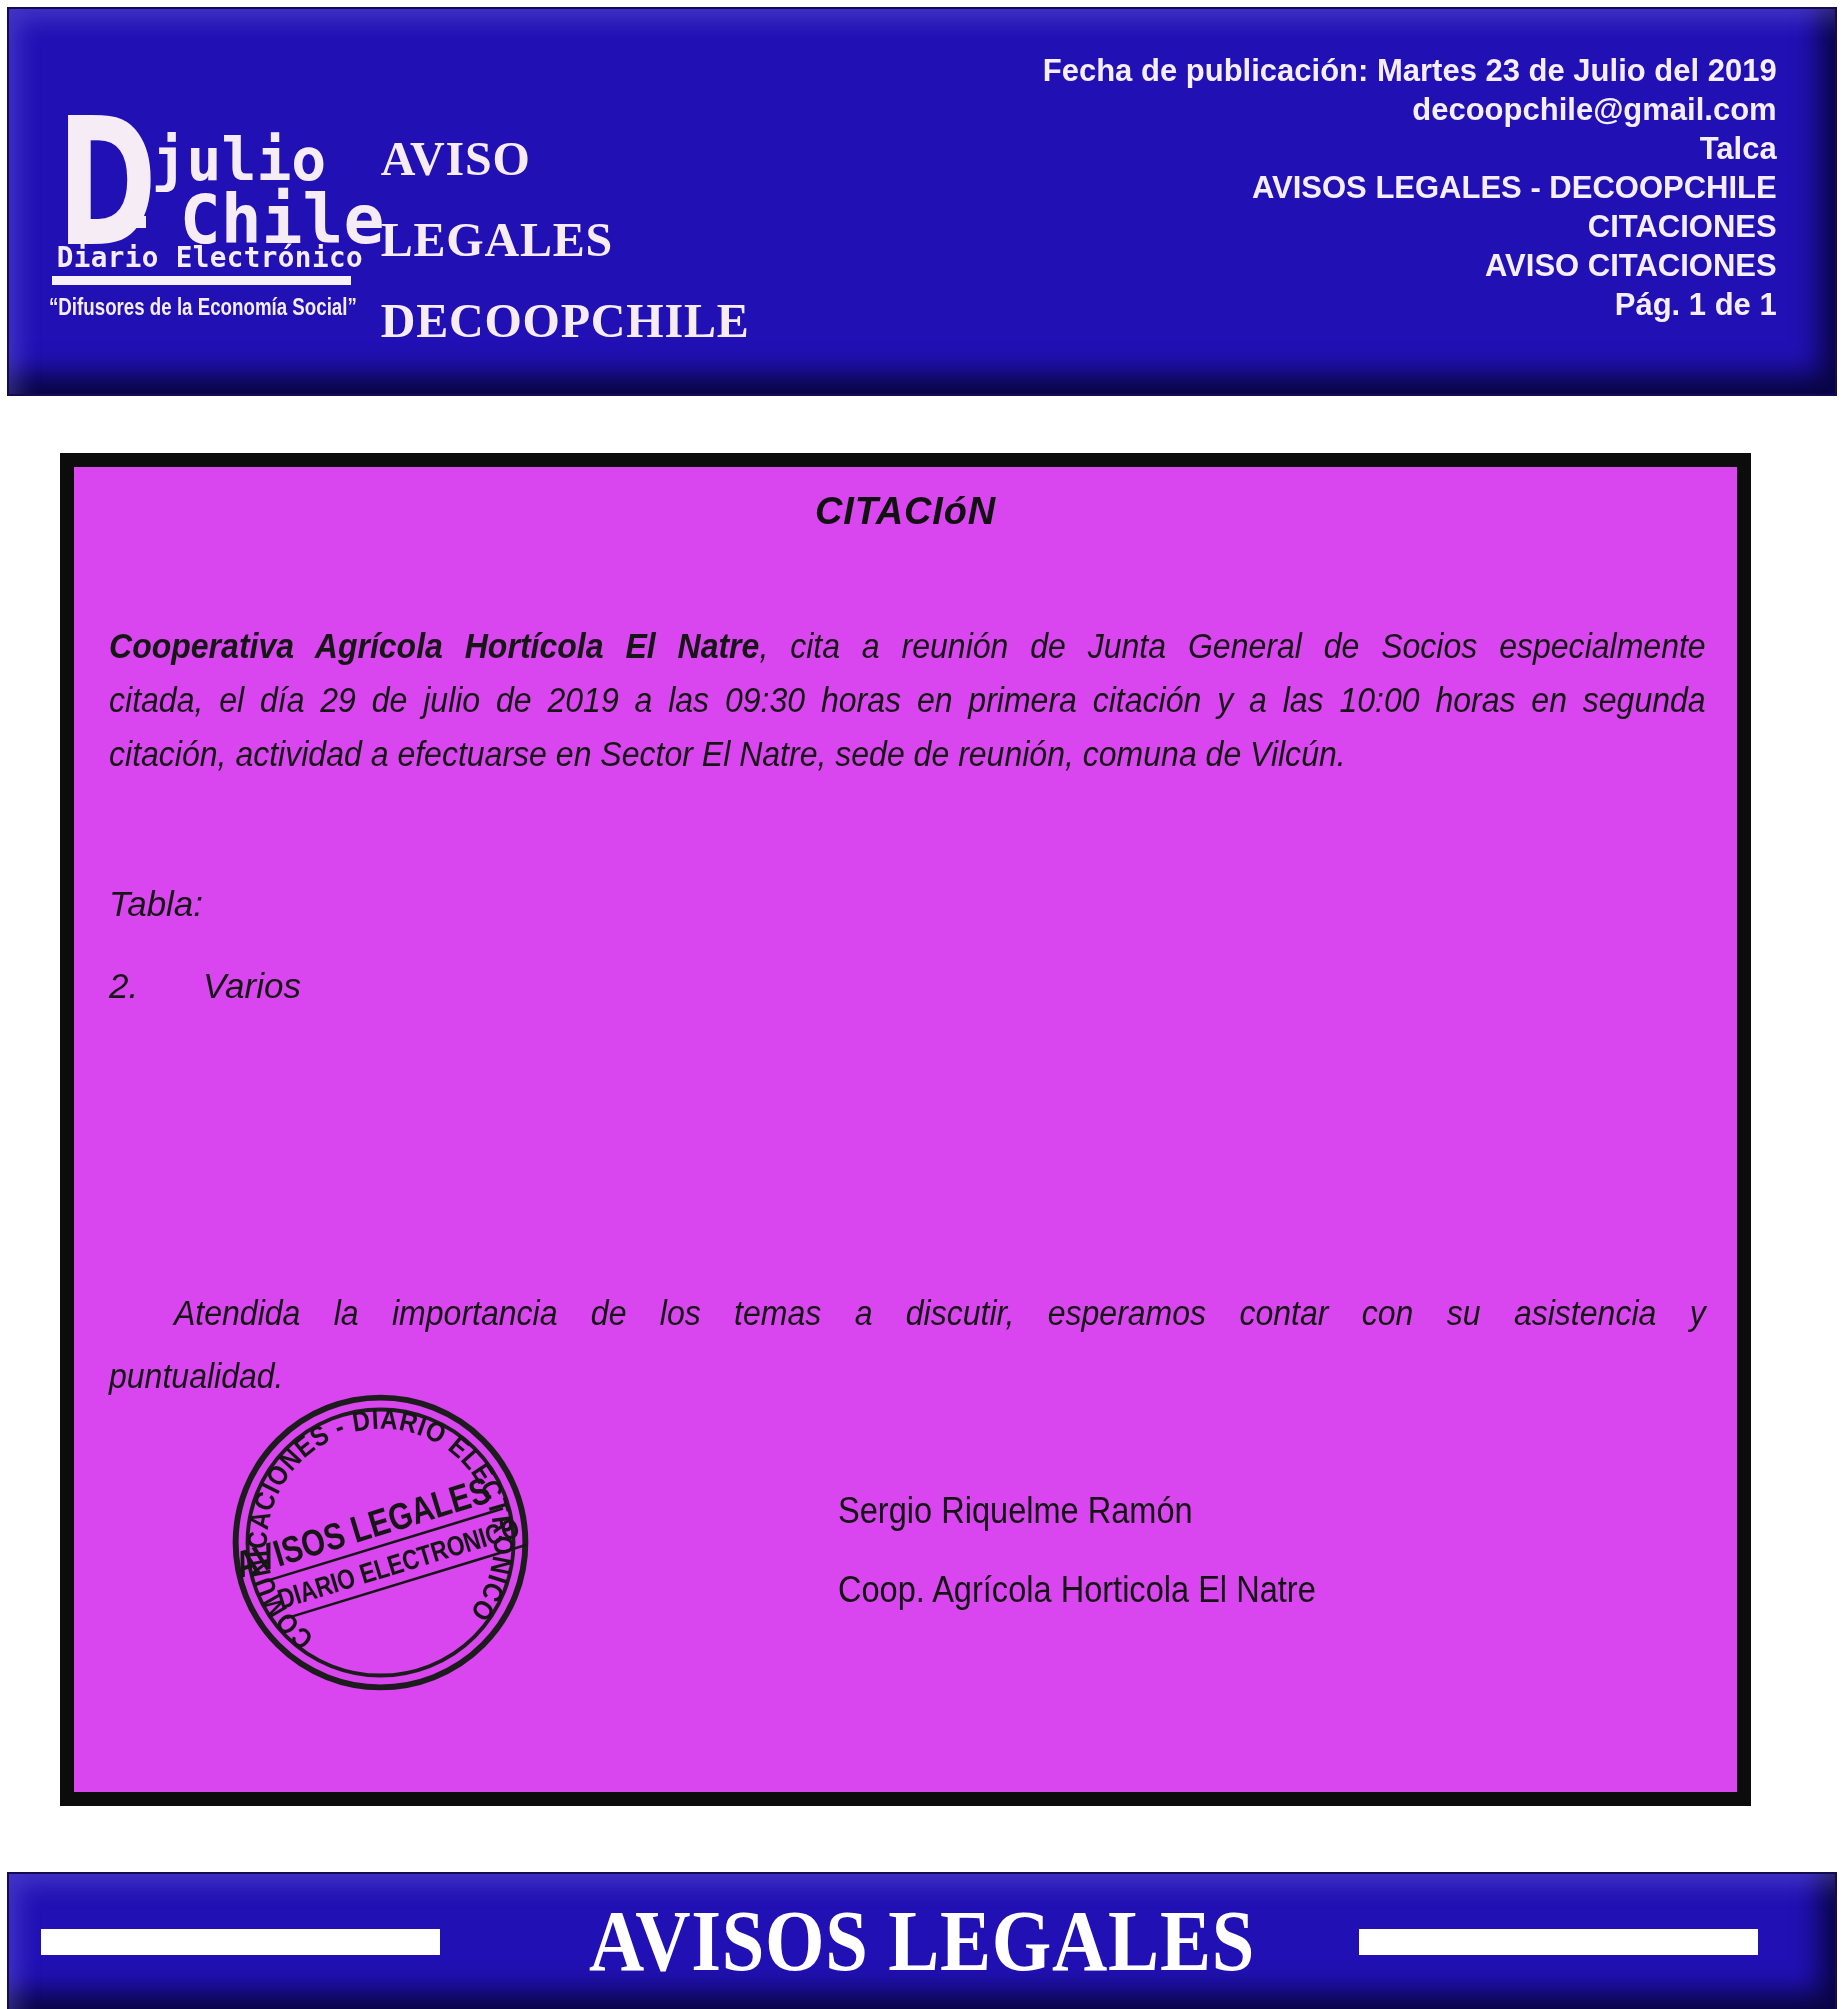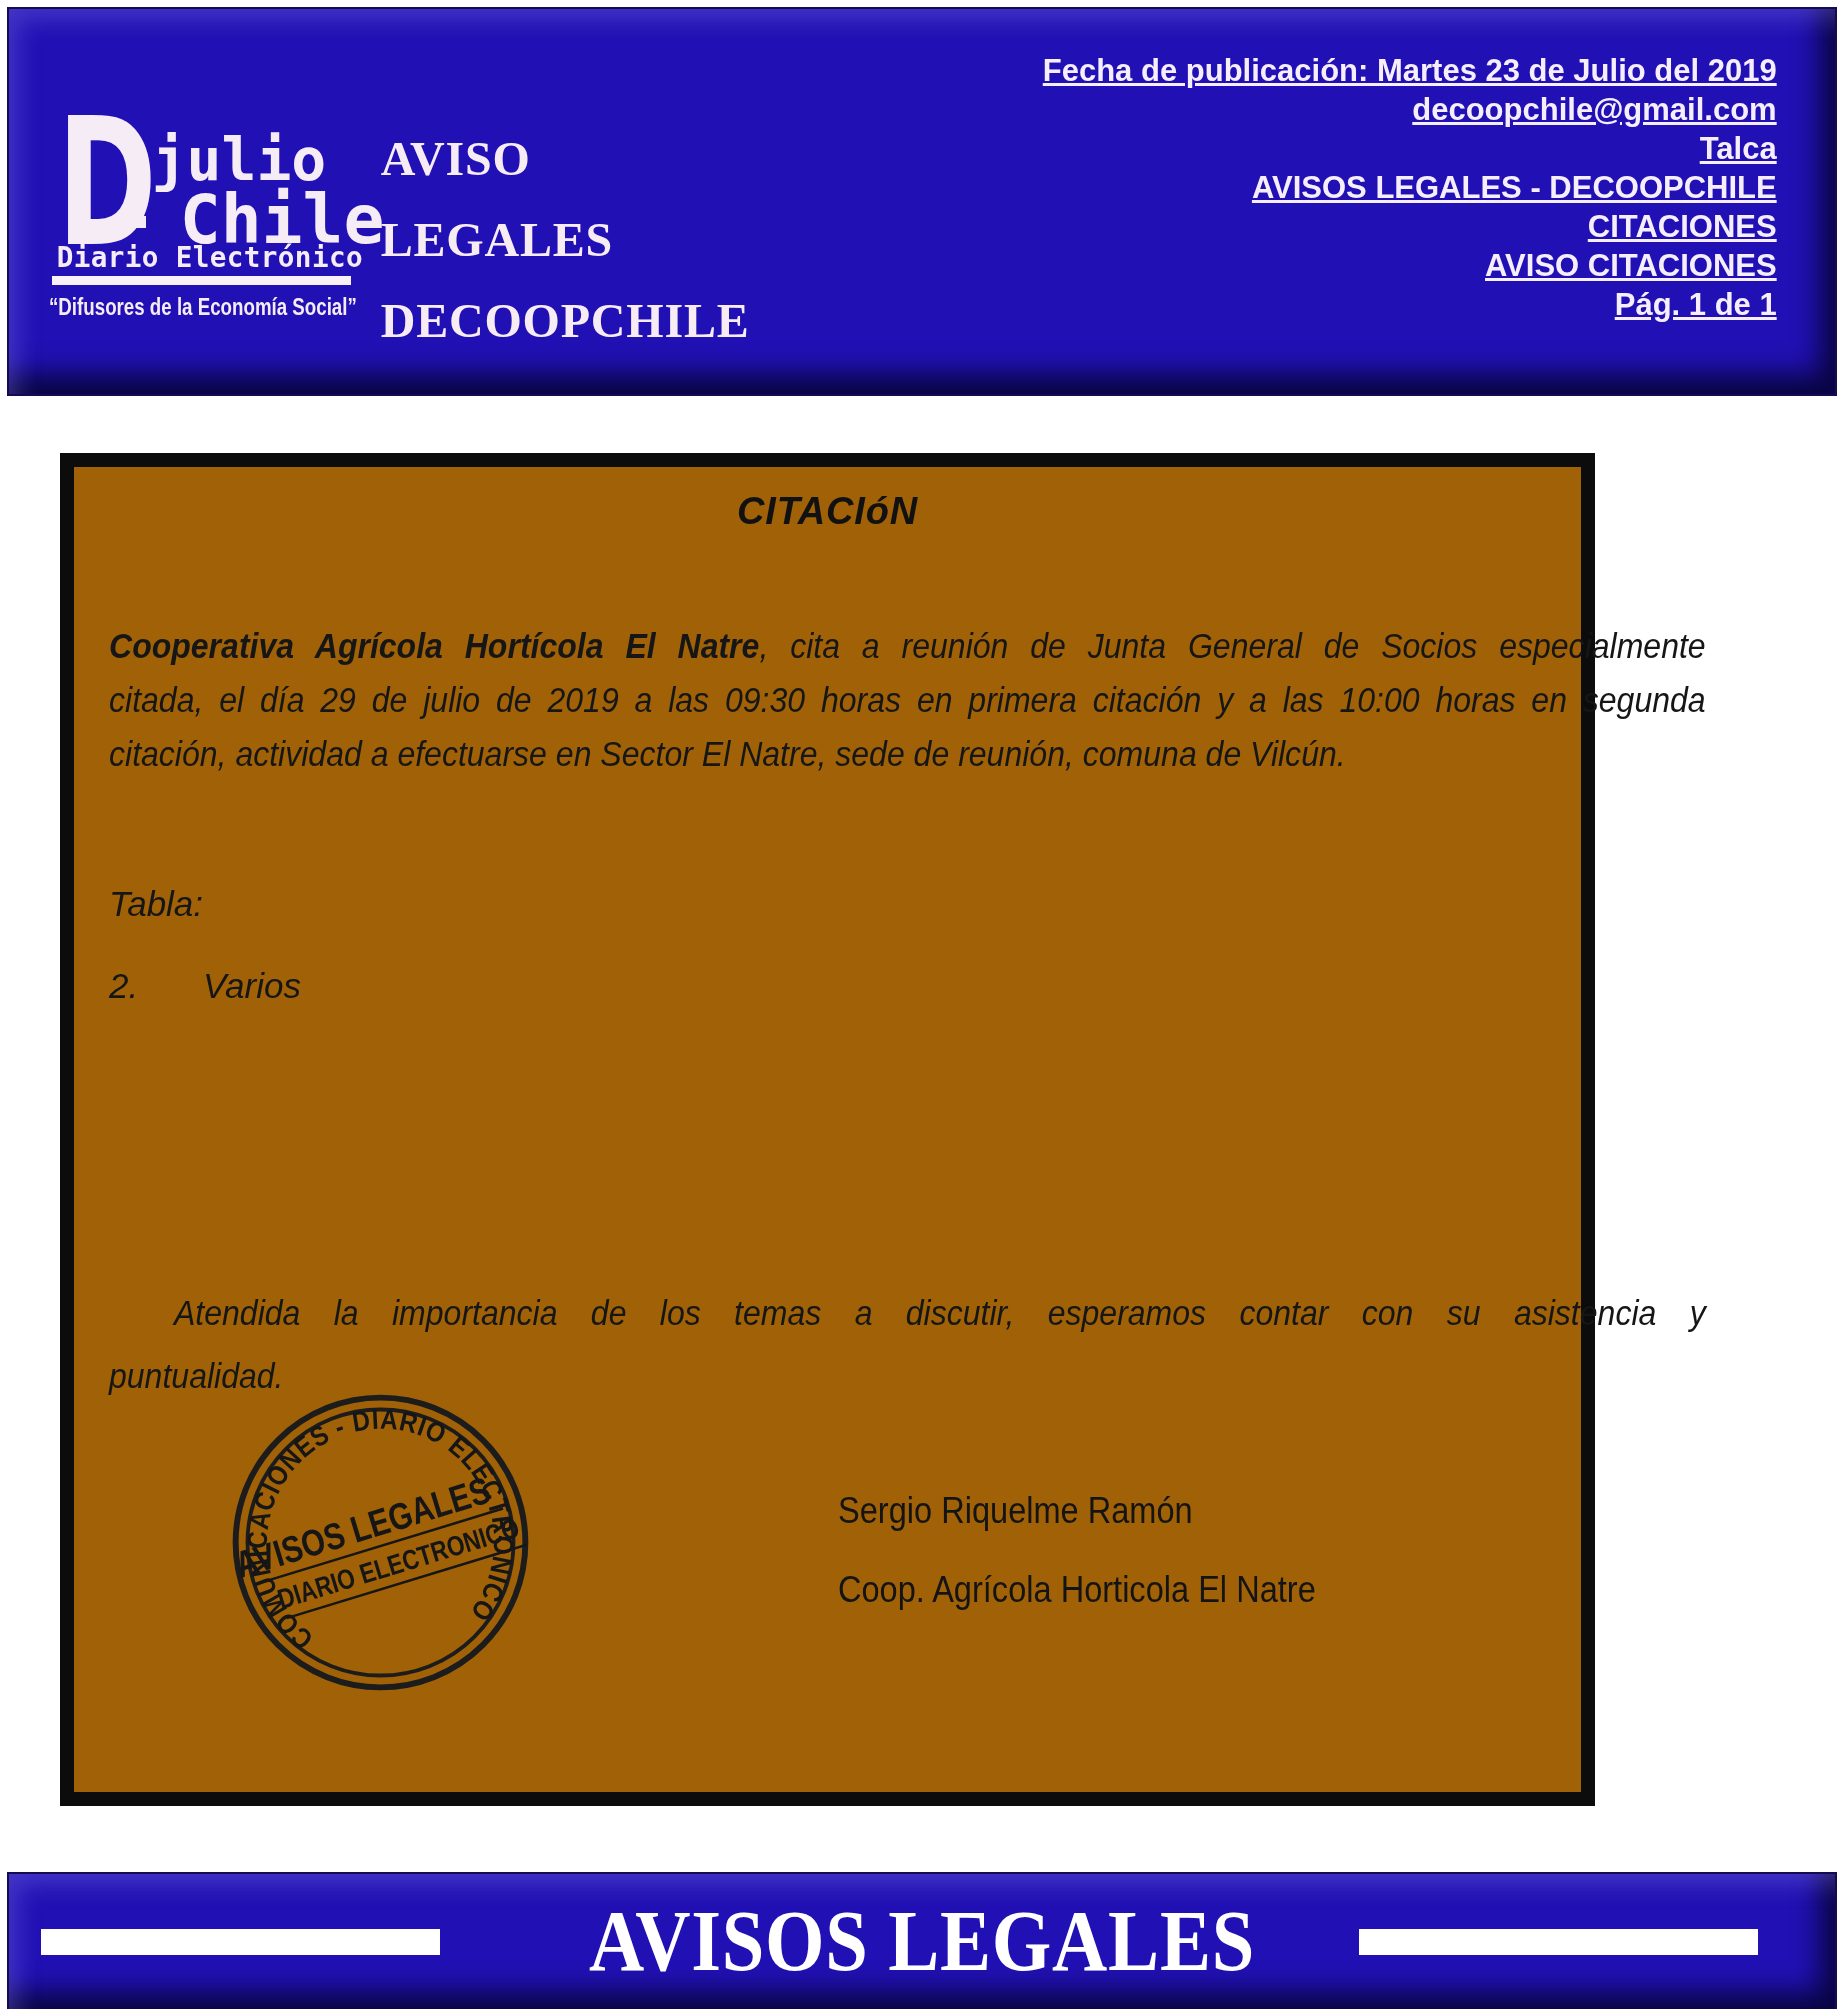--- a/index.html
+++ b/index.html
@@ -66,7 +66,7 @@
   #publication-meta {
     position:absolute; right:58px; top:42px;
     text-align:right; font-weight:bold;
-    font-size:31px; line-height:39px; color:#f6eefc;text-decoration:underline;
+    font-size:31px; line-height:39px; color:#f6eefc;
   }
   #certified-label {
     position:absolute; right:40px; top:338px;

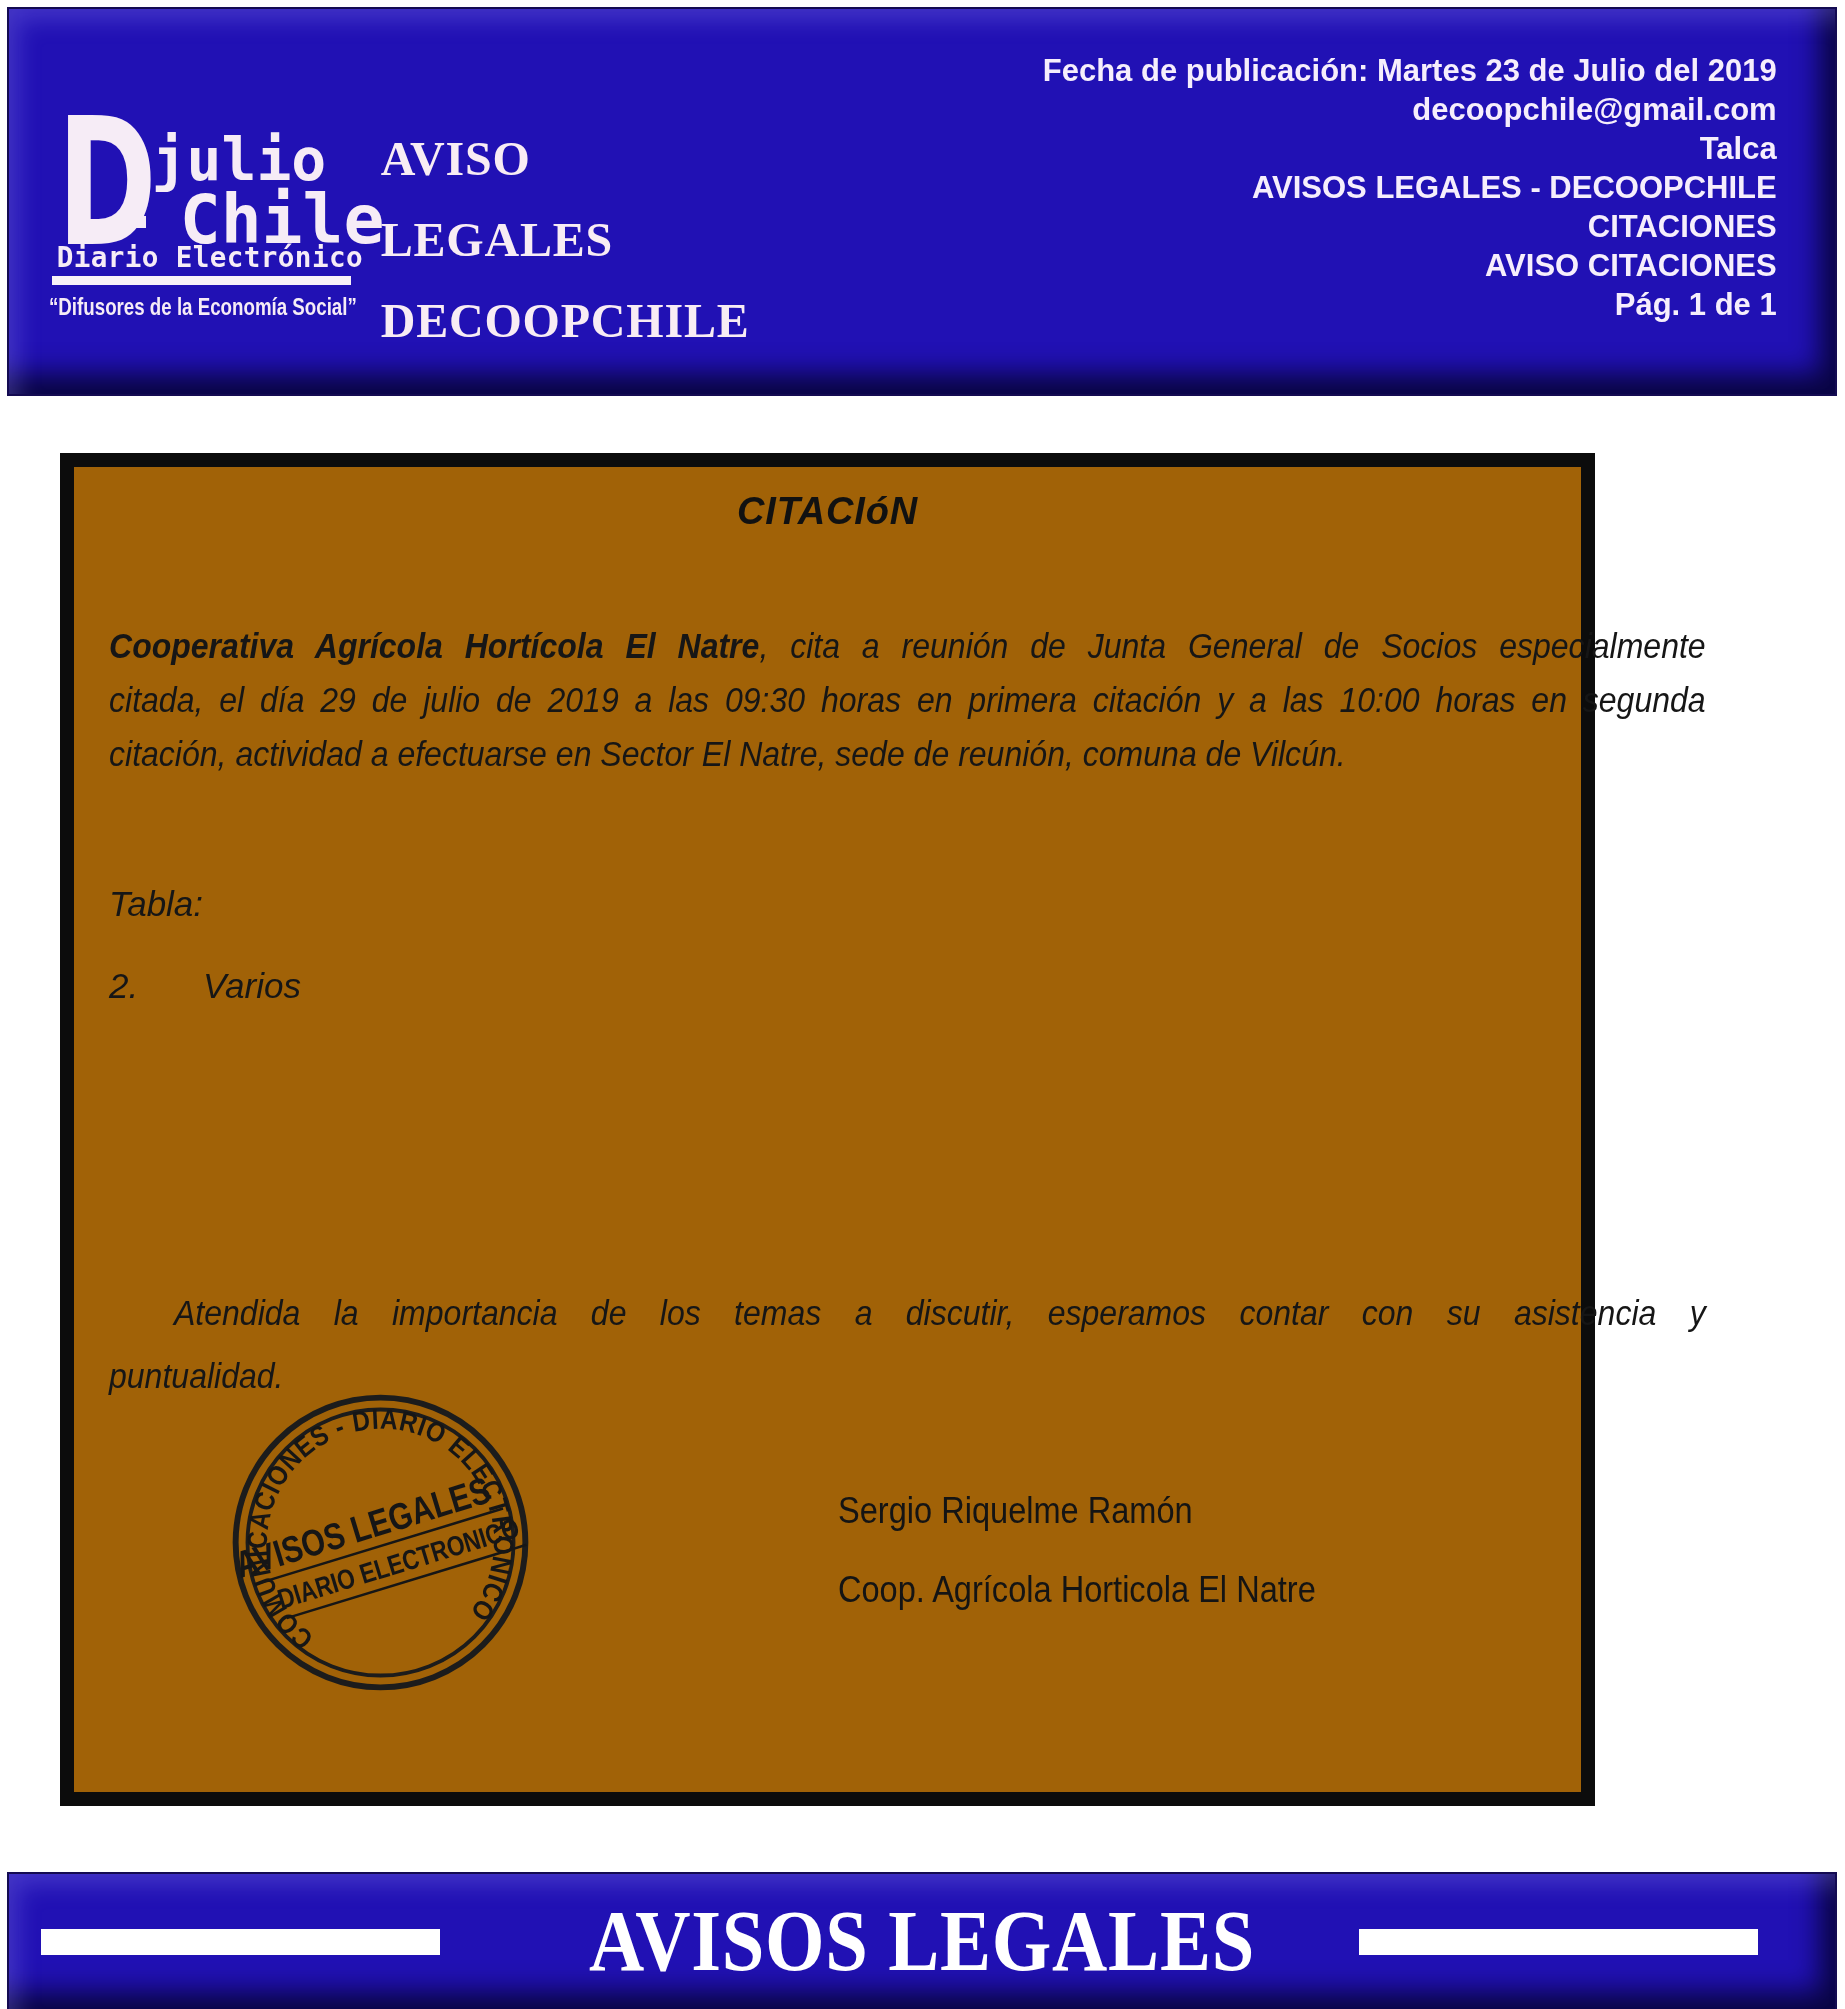--- a/index.html
+++ b/index.html
@@ -77,8 +77,8 @@
   
   #notice-box {
     position:absolute; left:60px; top:453px;
-    width:1535px; height:1353px;
-    border:14px solid #0c0c0c; background:#a16207;
+    width:1691px; height:1353px;
+    border:14px solid #0c0c0c; background:#d946ef;
   }
   #notice-title {
     position:absolute; left:0; top:23.4px; width:100%;

